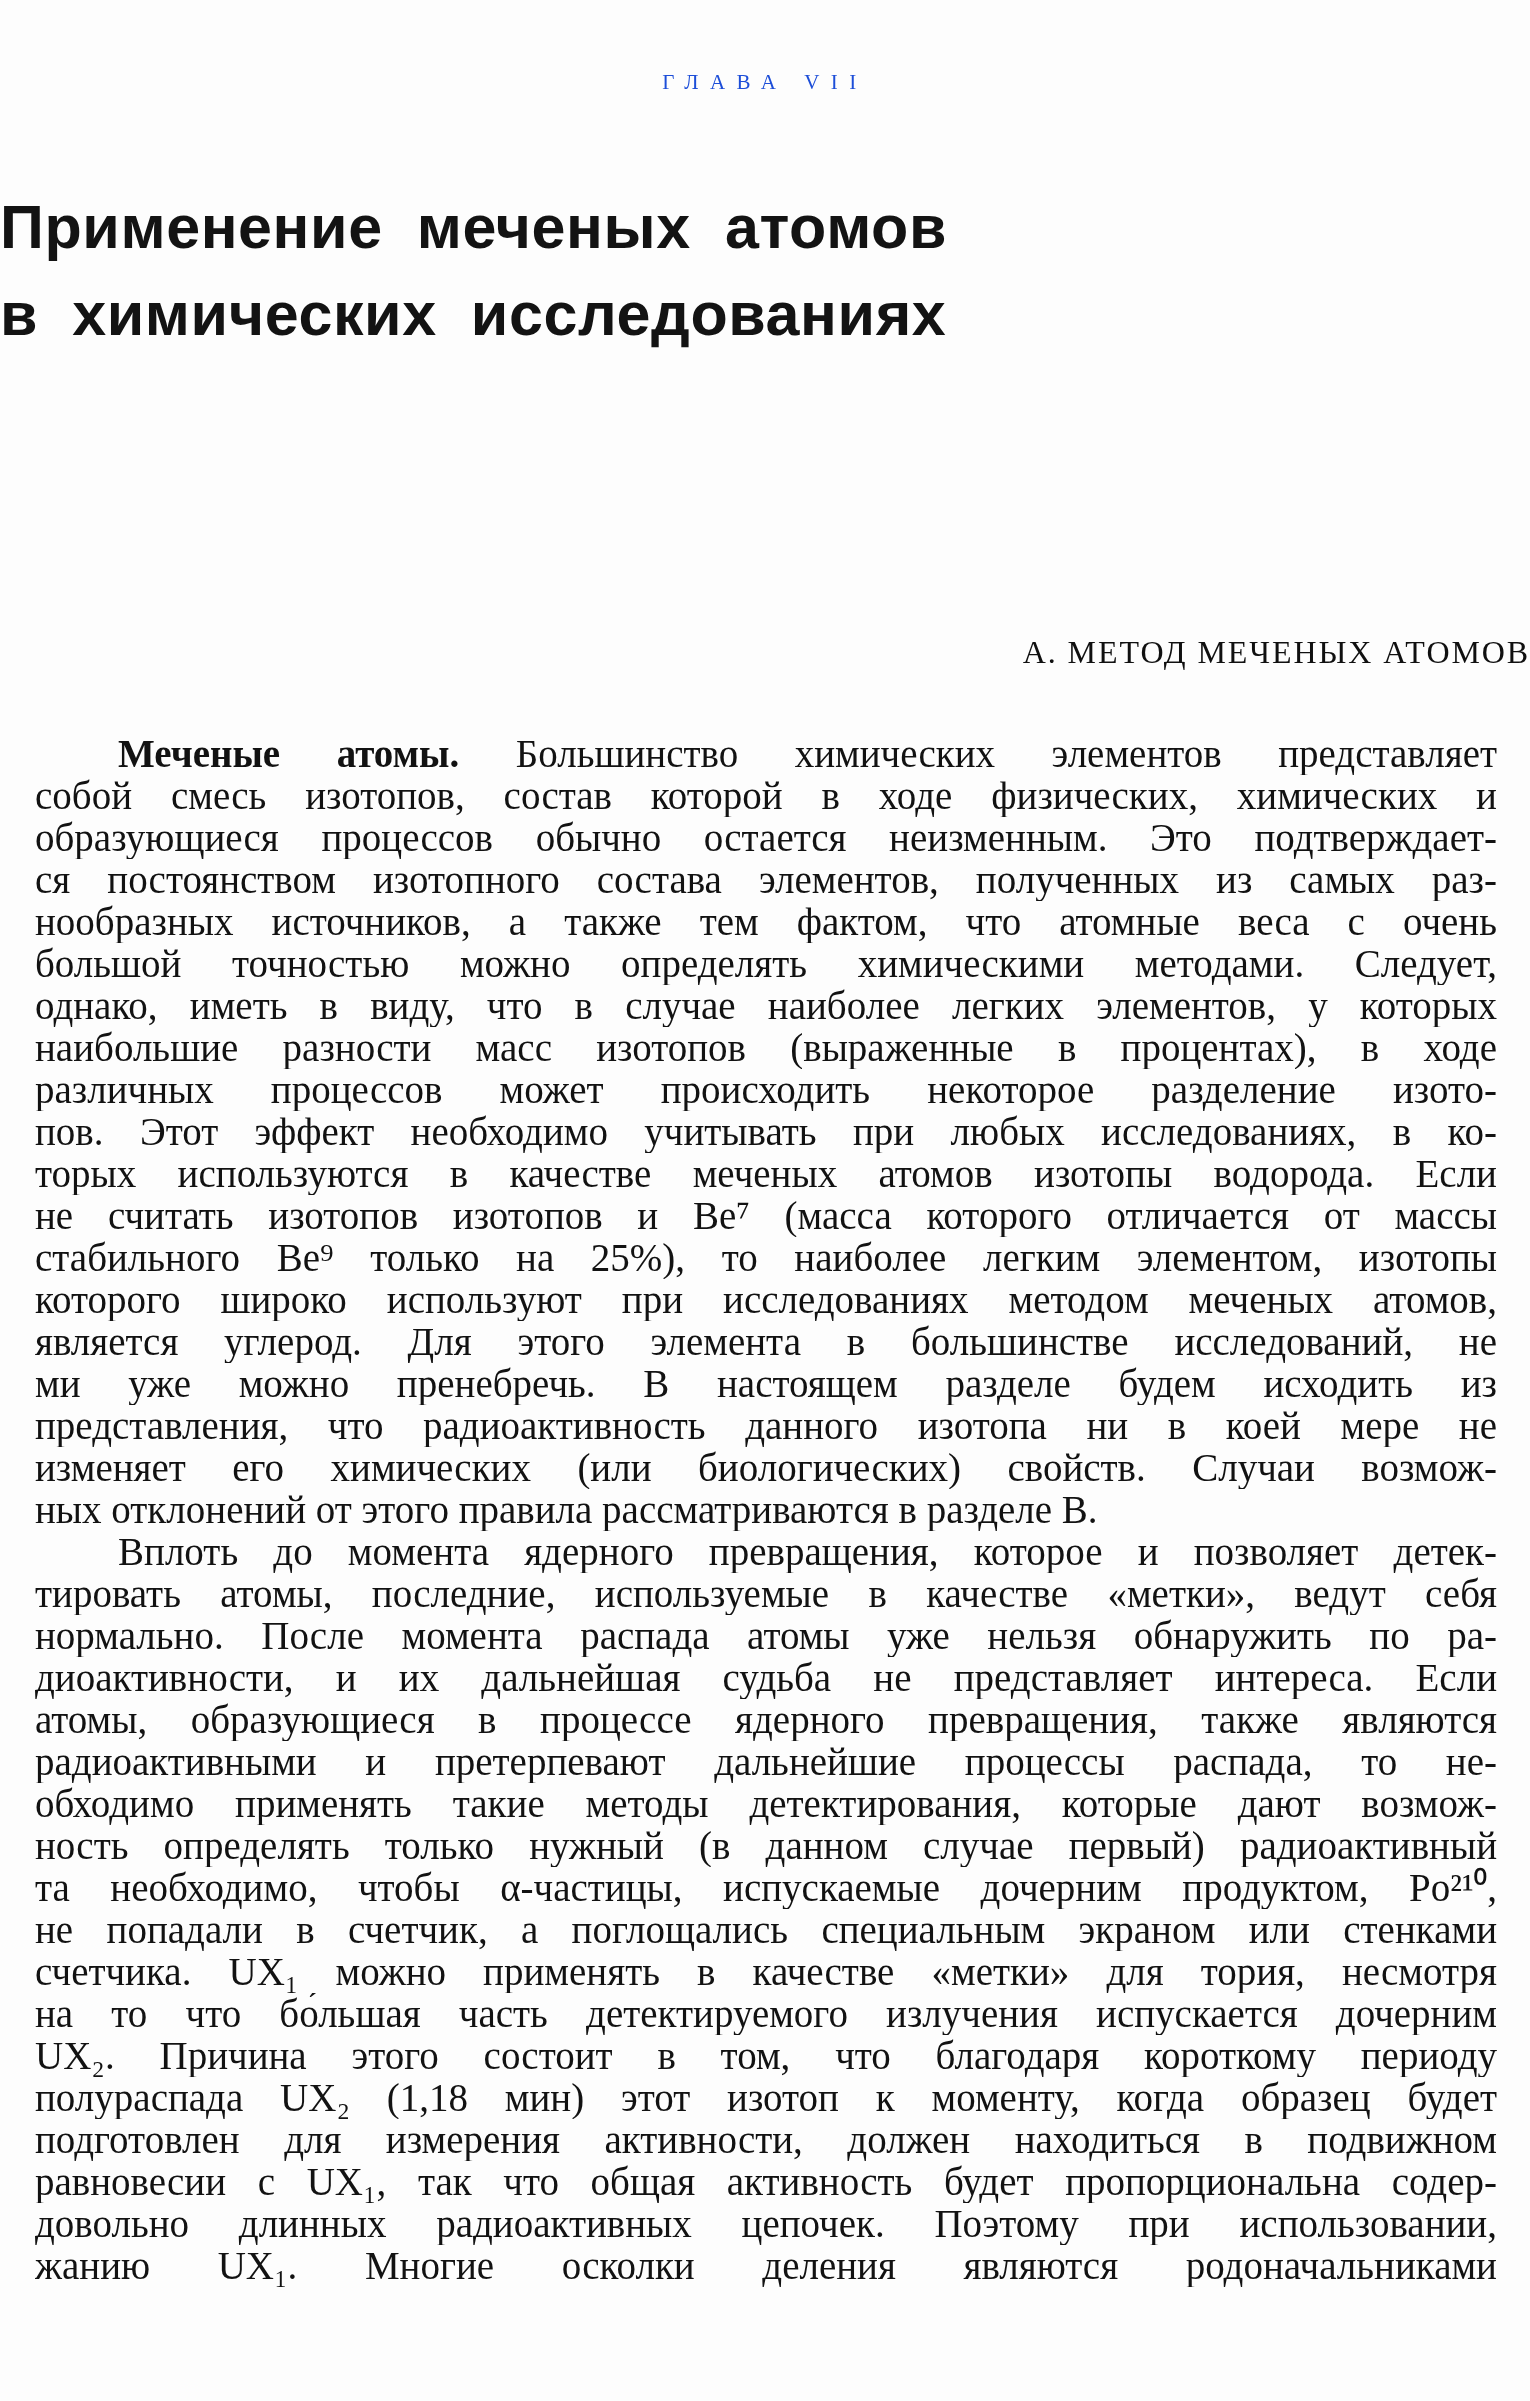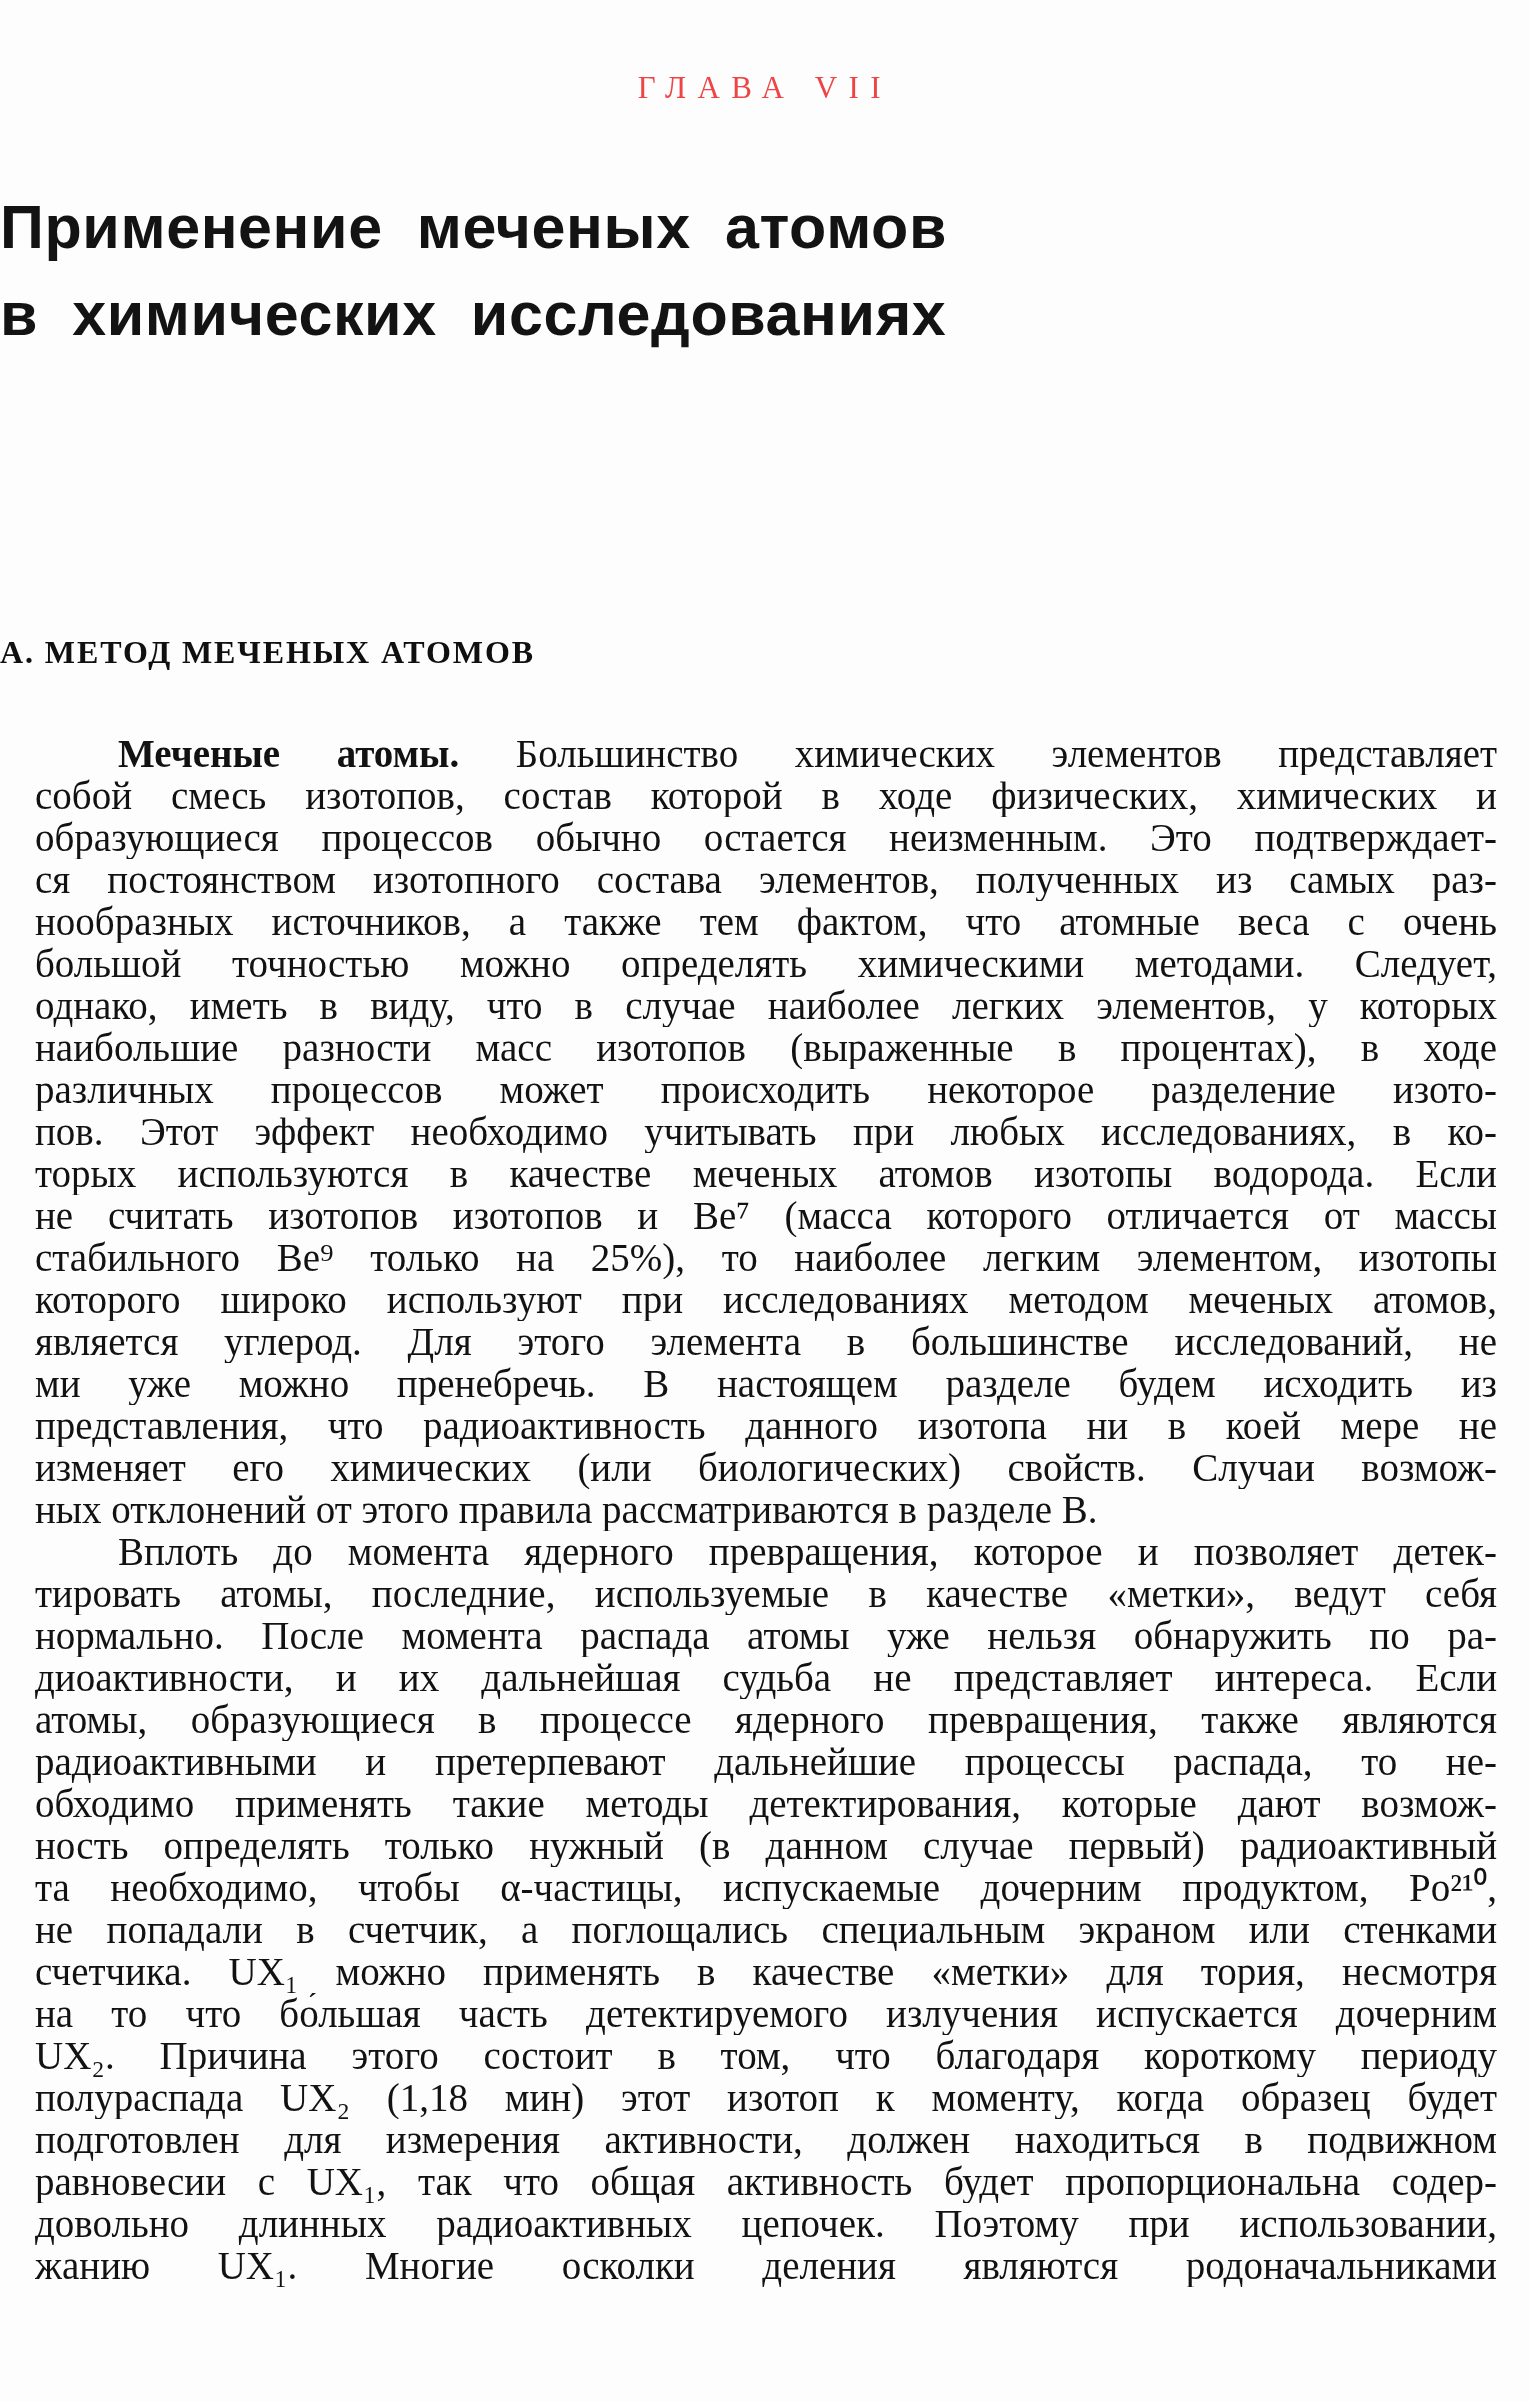--- a/index.html
+++ b/index.html
@@ -22,10 +22,10 @@
     width: 100%;
     text-align: center;
     font-family: "Liberation Serif", serif;
-    font-size: 31px;
+    font-size: 21px;
     font-weight: 400;
     letter-spacing: 11.5px;
-    color: #ef4444;
+    color: #1d4ed8;
   }
   .main-title {
     position: absolute;

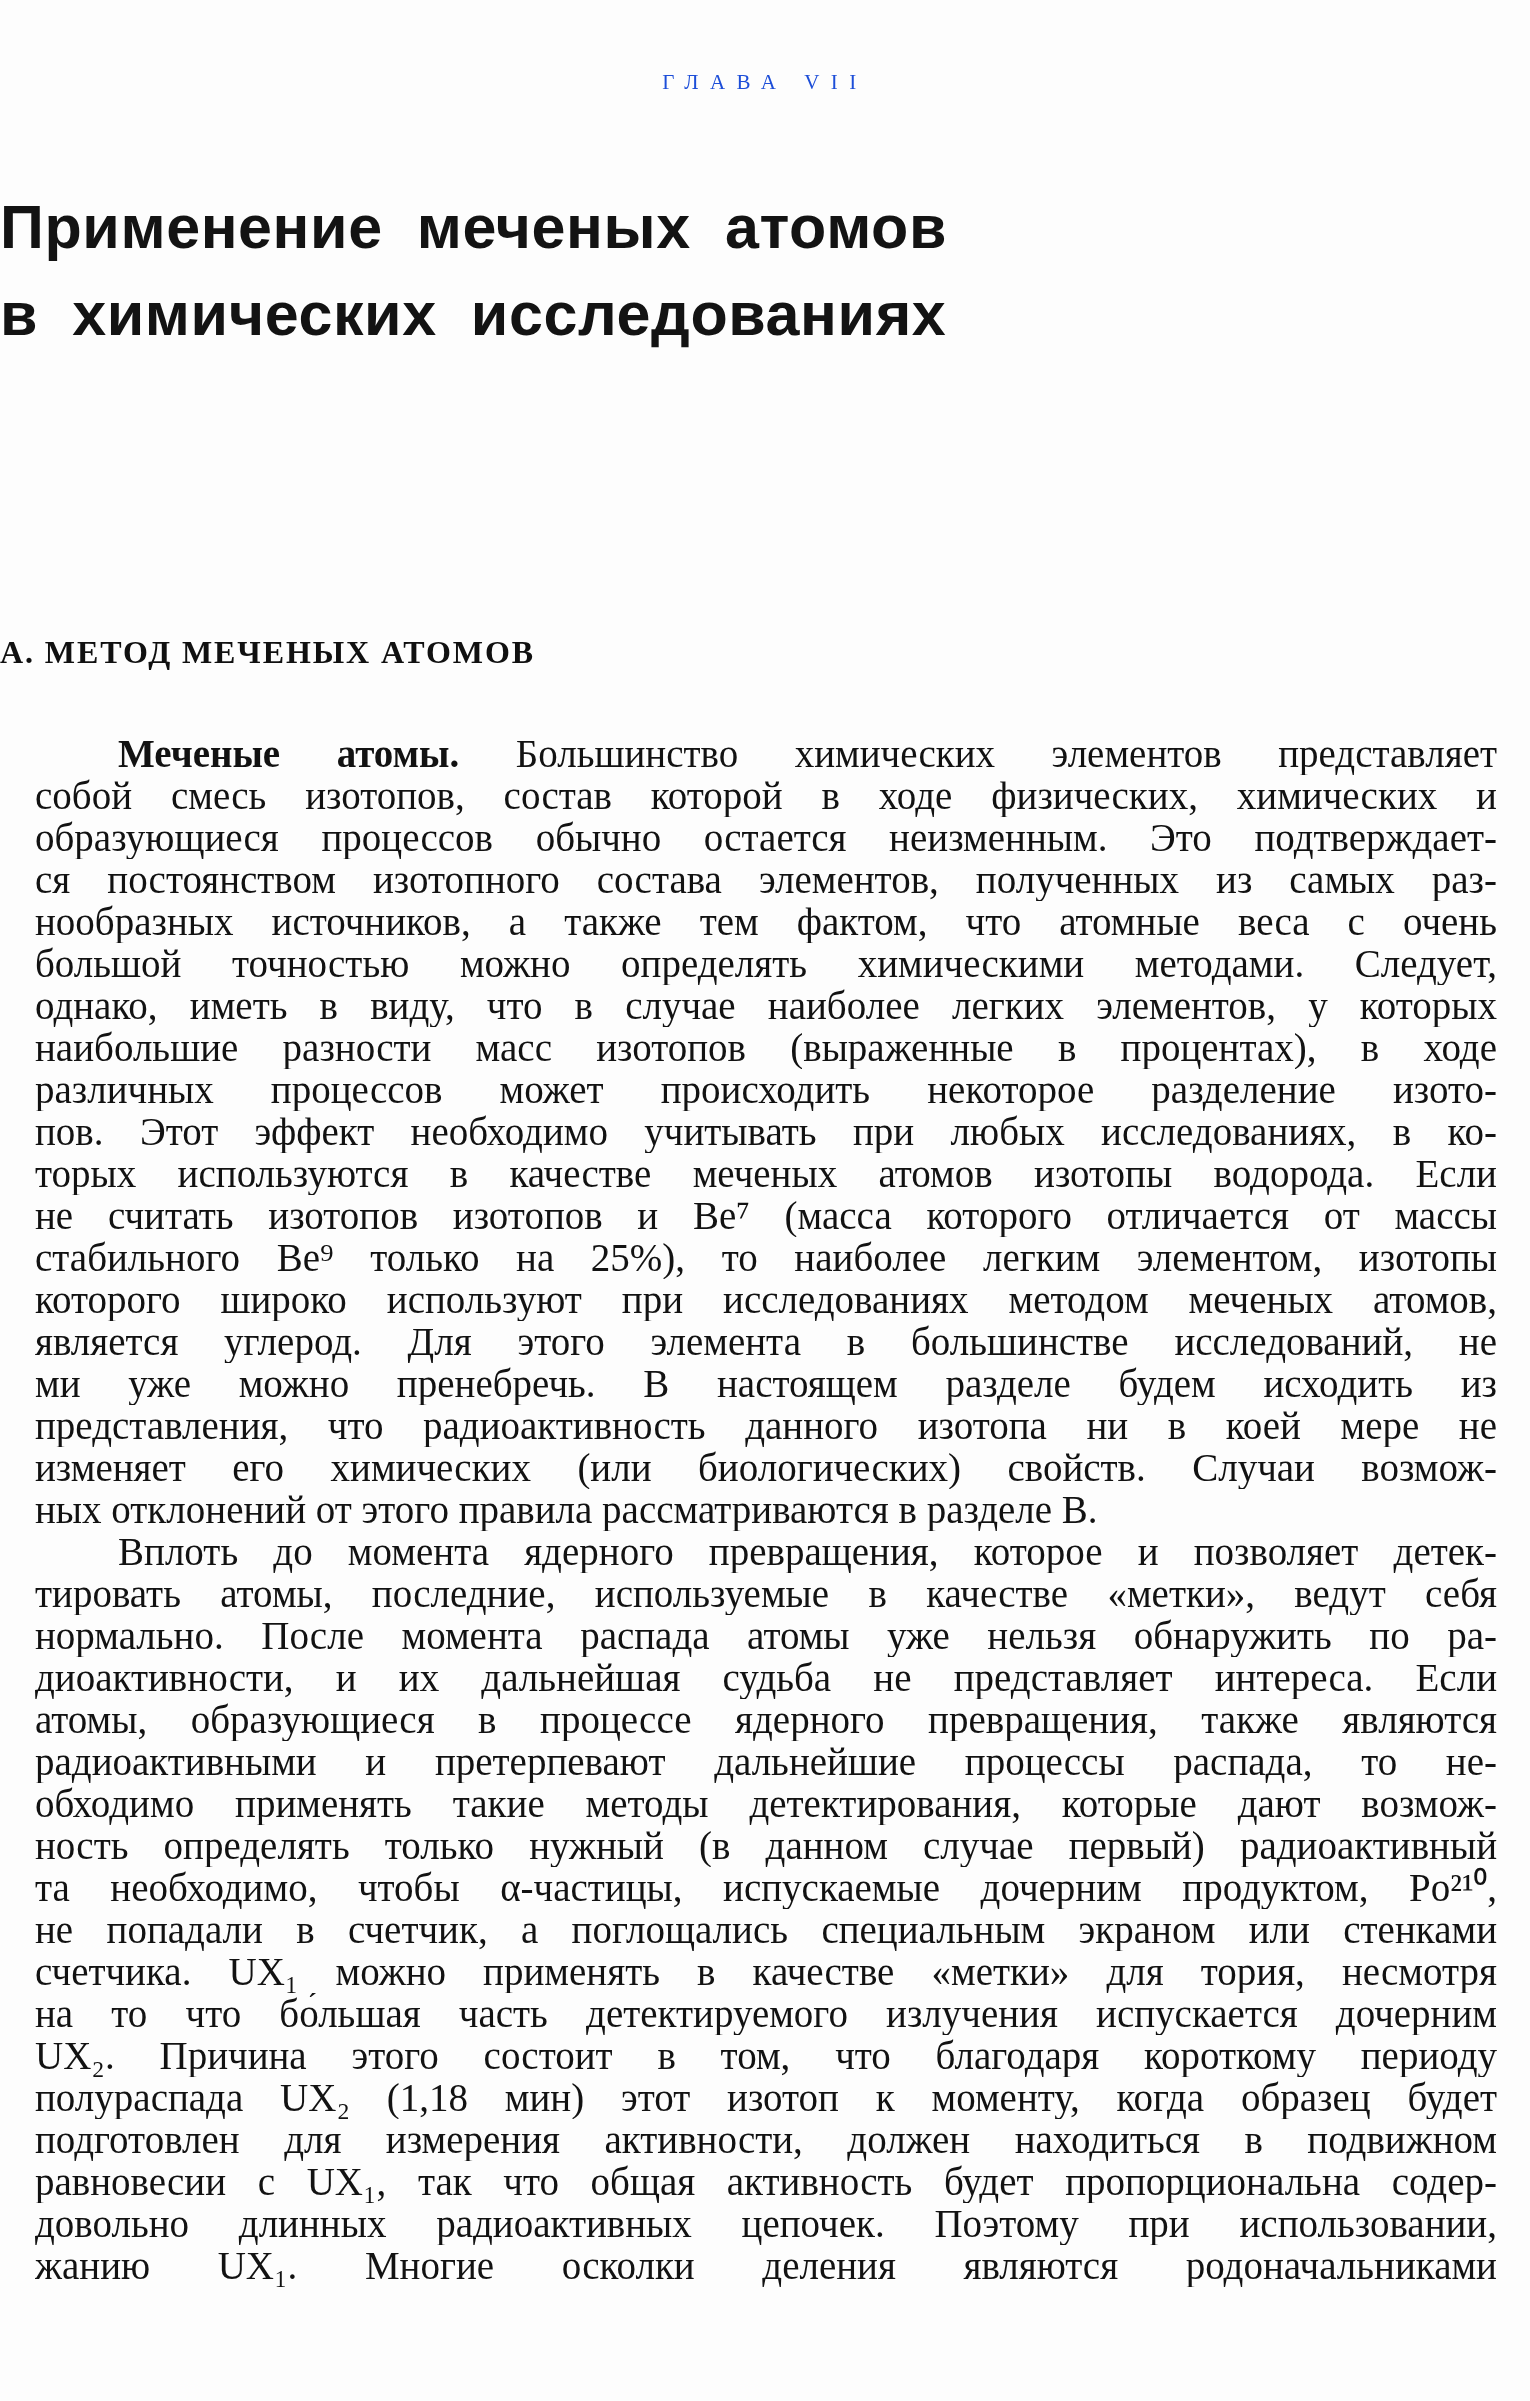--- a/index.html
+++ b/index.html
@@ -46,9 +46,9 @@
     top: 634px;
     left: 0;
     width: 100%;
-    text-align: left;
+    text-align: right;
     font-family: "Liberation Serif", serif;
-    font-weight: 700;
+    font-weight: 400;
     font-size: 32px;
     letter-spacing: 1.9px;
     color: #101010;

